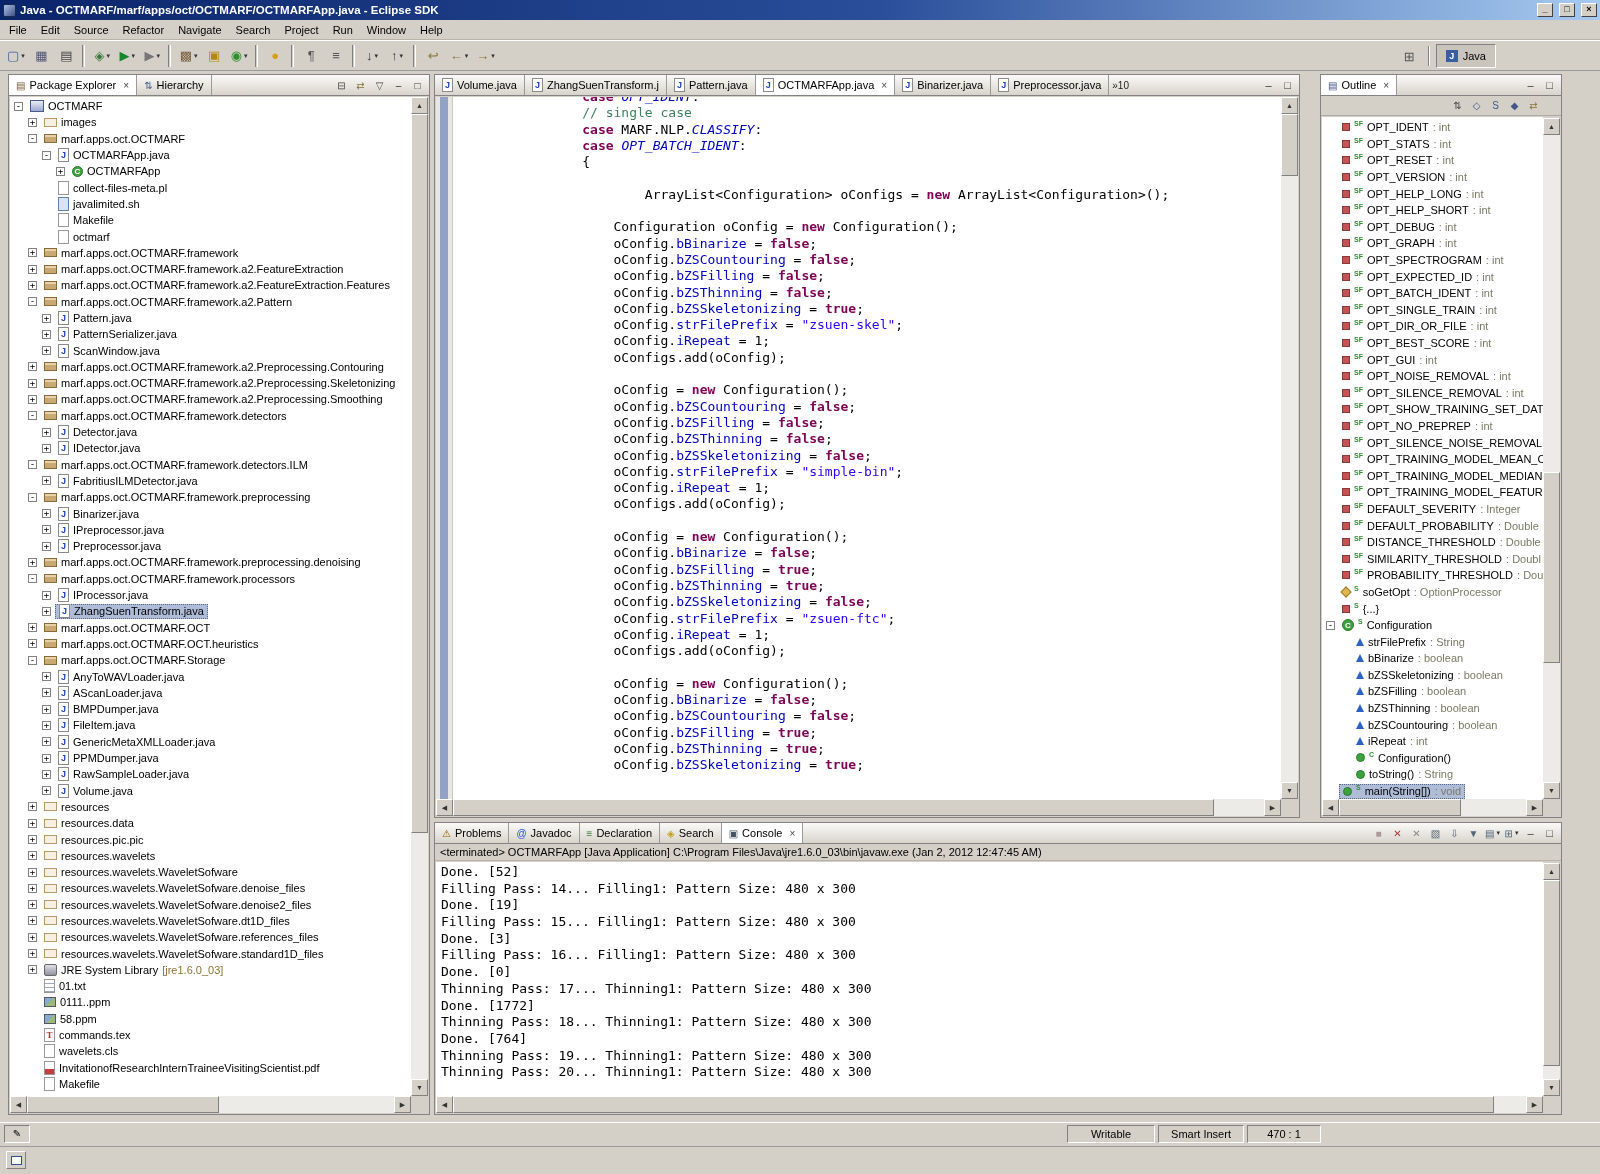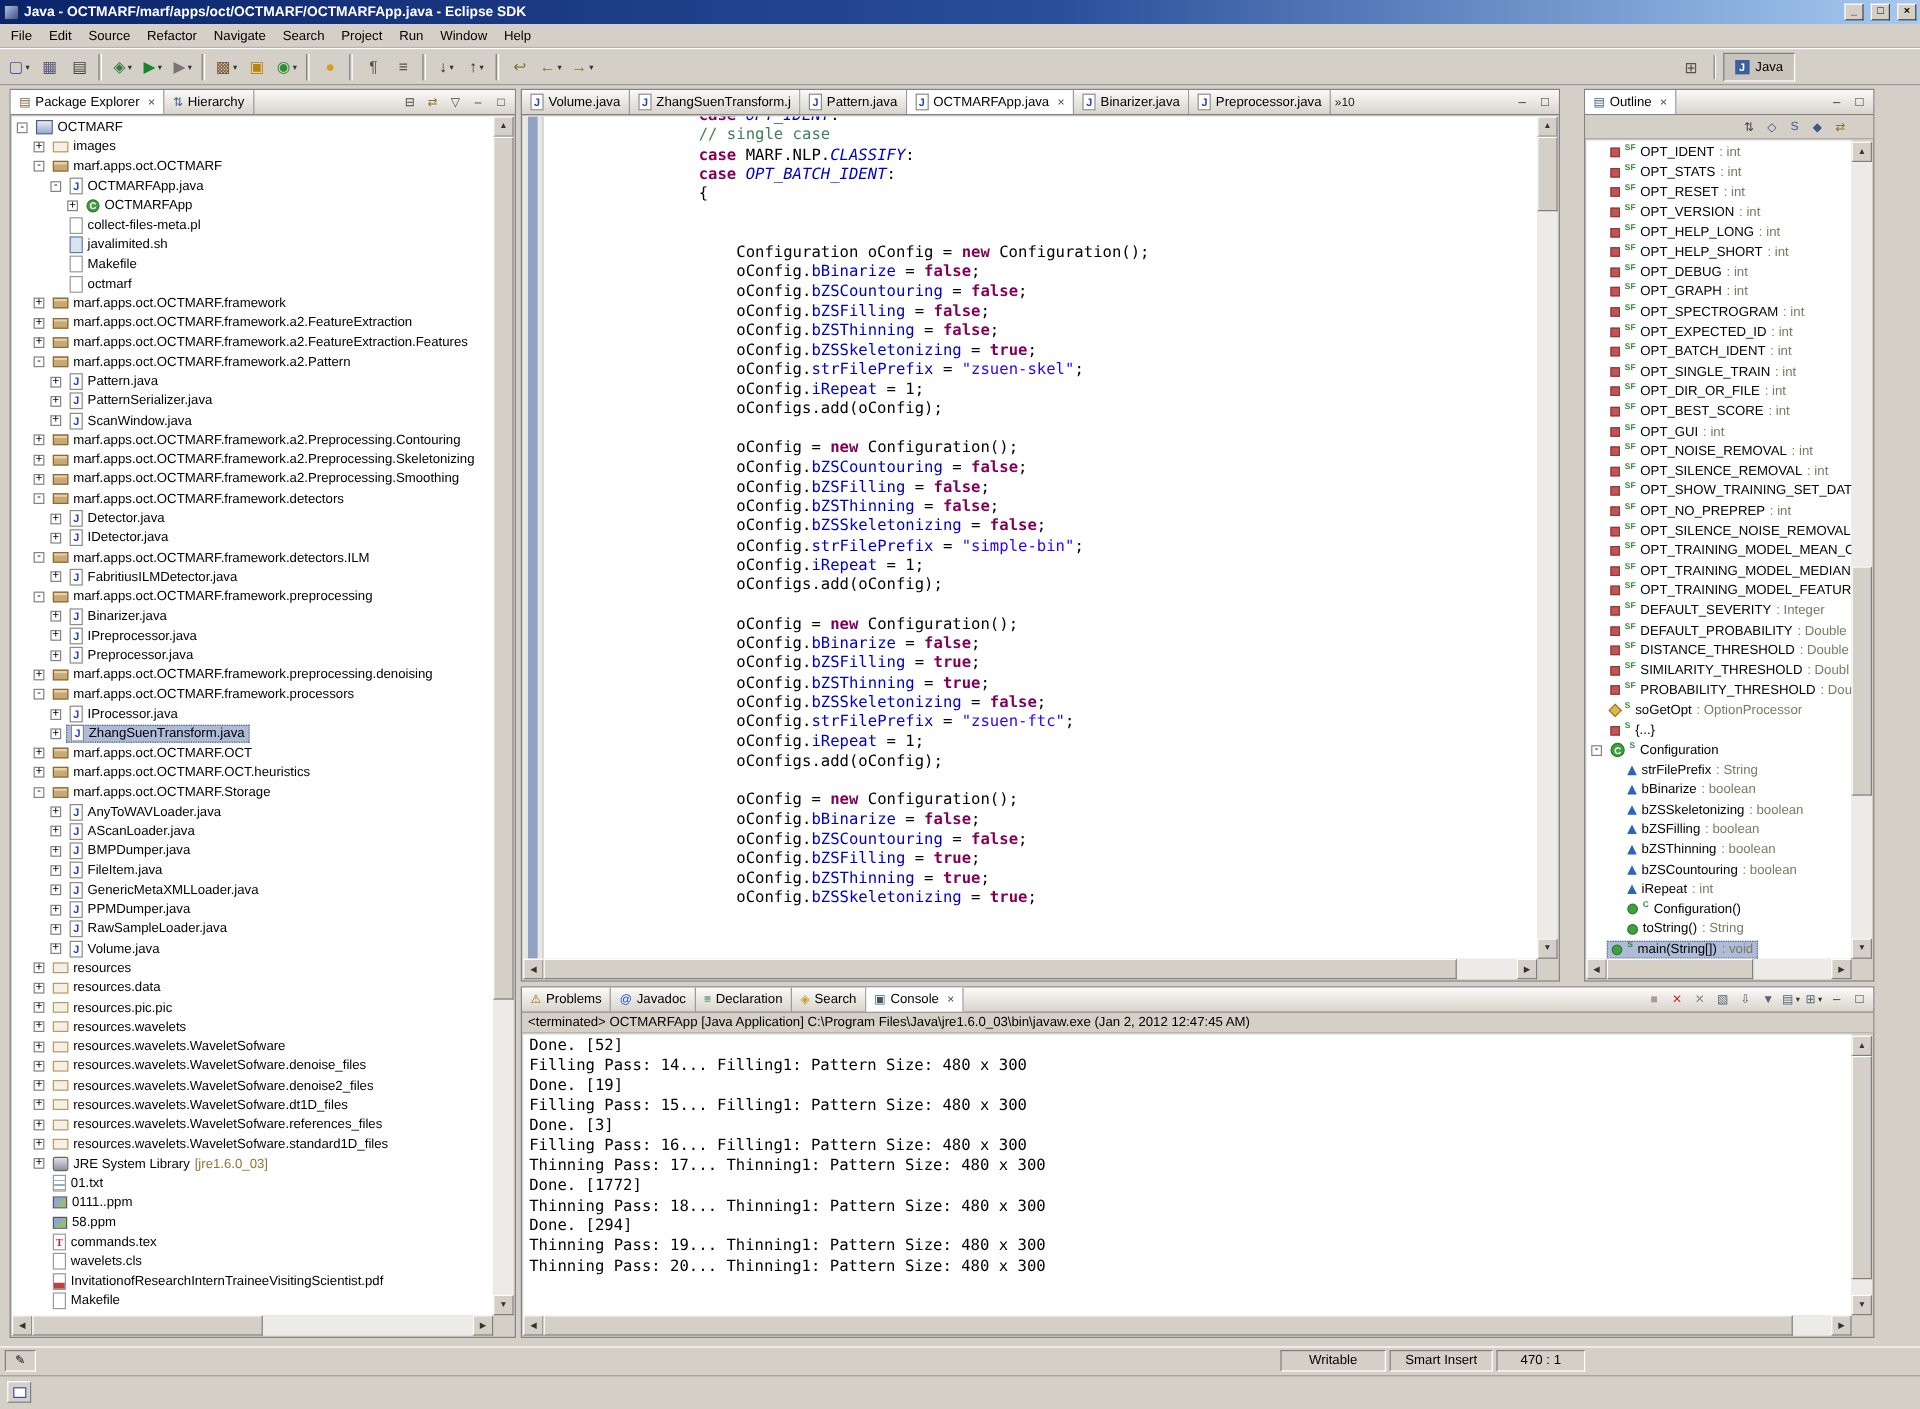--- a/index.html
+++ b/index.html
@@ -793,6 +793,7 @@
         <div class="code-line"><span class="sy-p">                </span><span class="sy-k">case</span><span class="sy-p"> </span><span class="sy-i">OPT_BATCH_IDENT</span><span class="sy-p">:</span></div>
         <div class="code-line"><span class="sy-p">                {</span></div>
         <div class="code-line"><span class="sy-p"> </span></div>
+        <div class="code-line"><span class="sy-p">                        ArrayList&lt;Configuration&gt; oConfigs = </span><span class="sy-k">new</span><span class="sy-p"> ArrayList&lt;Configuration&gt;();</span></div>
         <div class="code-line"><span class="sy-p"> </span></div>
         <div class="code-line"><span class="sy-p">                    Configuration oConfig = </span><span class="sy-k">new</span><span class="sy-p"> Configuration();</span></div>
         <div class="code-line"><span class="sy-p">                    oConfig.</span><span class="sy-f">bBinarize</span><span class="sy-p"> = </span><span class="sy-k">false</span><span class="sy-p">;</span></div>

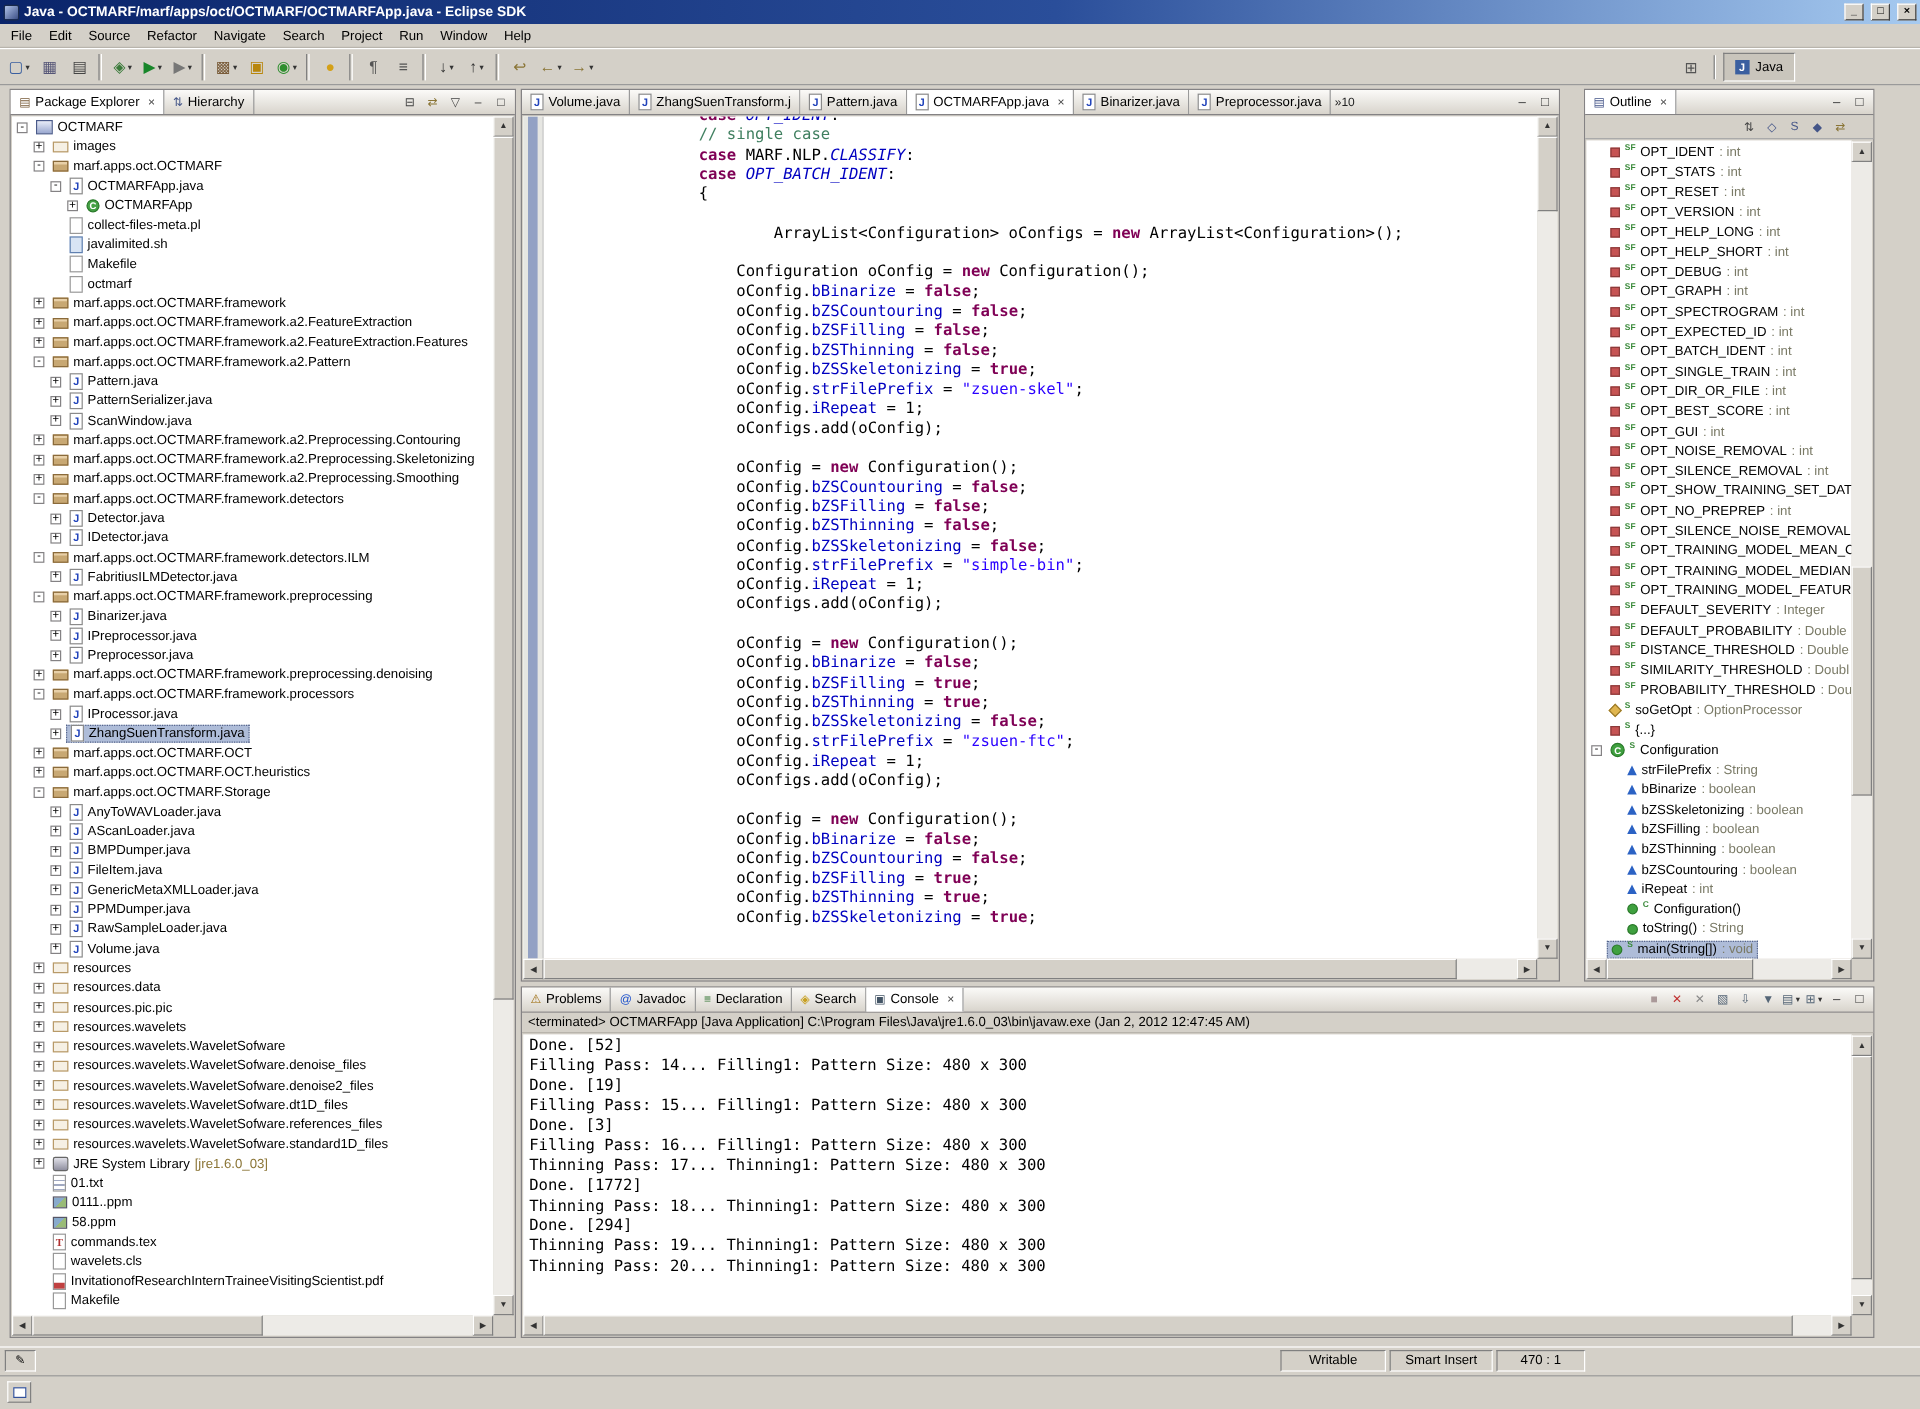--- a/index.html
+++ b/index.html
@@ -1342,6 +1342,7 @@
       <div class="con-line">Filling Pass: 15... Filling1: Pattern Size: 480 x 300</div>
       <div class="con-line">Done. [3]</div>
       <div class="con-line">Filling Pass: 16... Filling1: Pattern Size: 480 x 300</div>
+      <div class="con-line">Done. [0]</div>
       <div class="con-line">Thinning Pass: 17... Thinning1: Pattern Size: 480 x 300</div>
       <div class="con-line">Done. [1772]</div>
       <div class="con-line">Thinning Pass: 18... Thinning1: Pattern Size: 480 x 300</div>

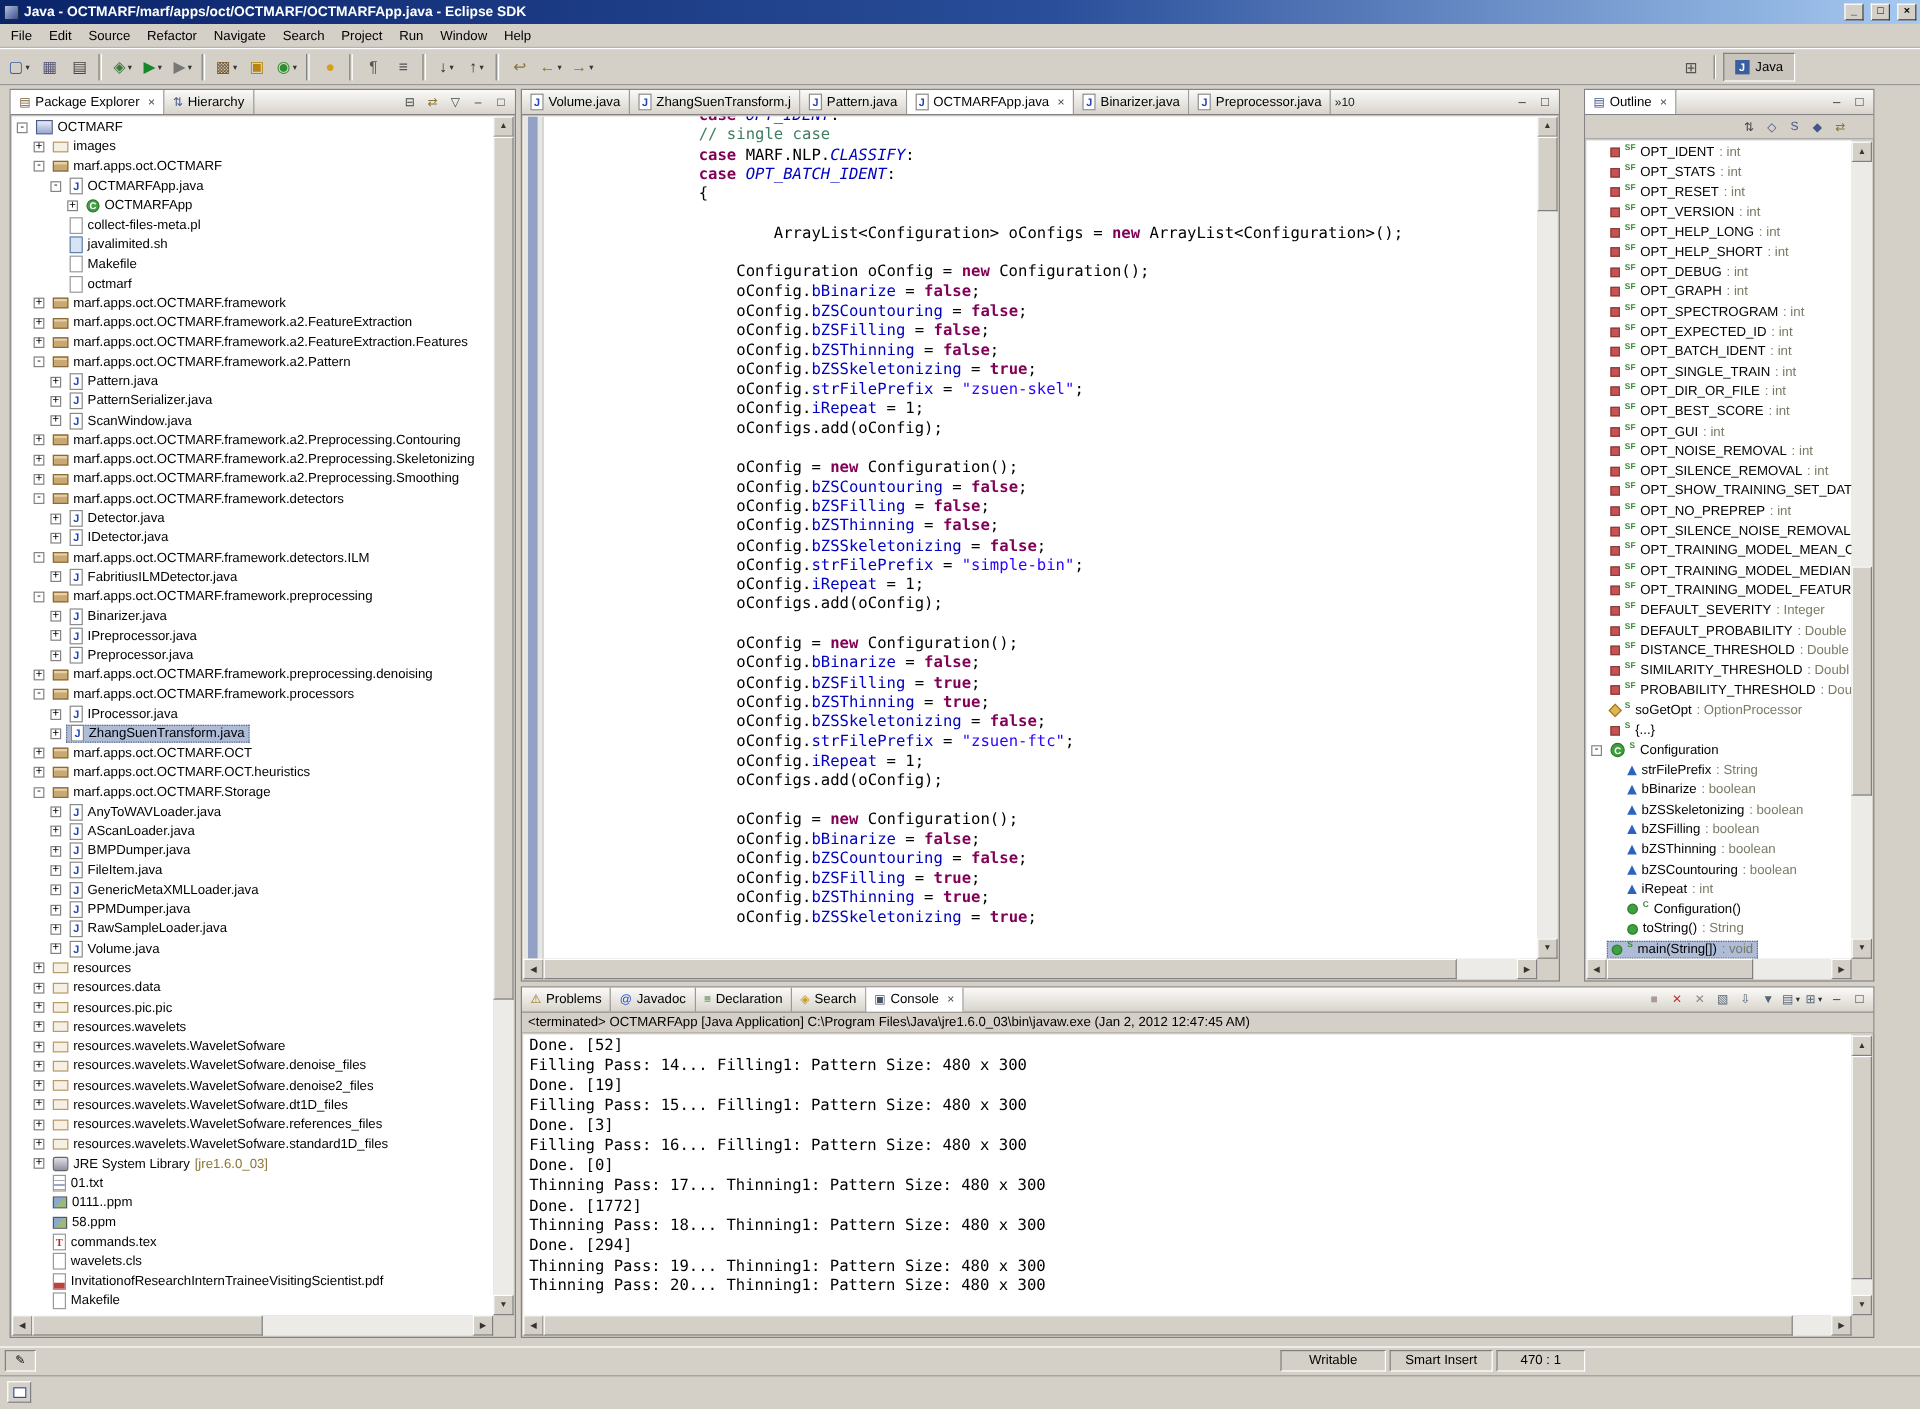--- a/index.html
+++ b/index.html
@@ -1346,7 +1346,7 @@
       <div class="con-line">Thinning Pass: 17... Thinning1: Pattern Size: 480 x 300</div>
       <div class="con-line">Done. [1772]</div>
       <div class="con-line">Thinning Pass: 18... Thinning1: Pattern Size: 480 x 300</div>
-      <div class="con-line">Done. [294]</div>
+      <div class="con-line">Done. [764]</div>
       <div class="con-line">Thinning Pass: 19... Thinning1: Pattern Size: 480 x 300</div>
       <div class="con-line">Thinning Pass: 20... Thinning1: Pattern Size: 480 x 300</div>
     </div>

